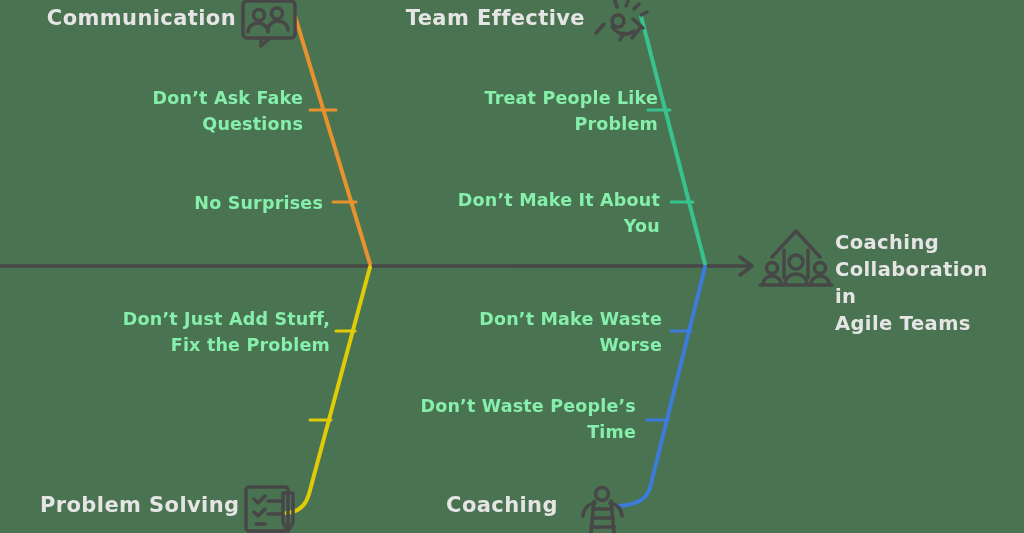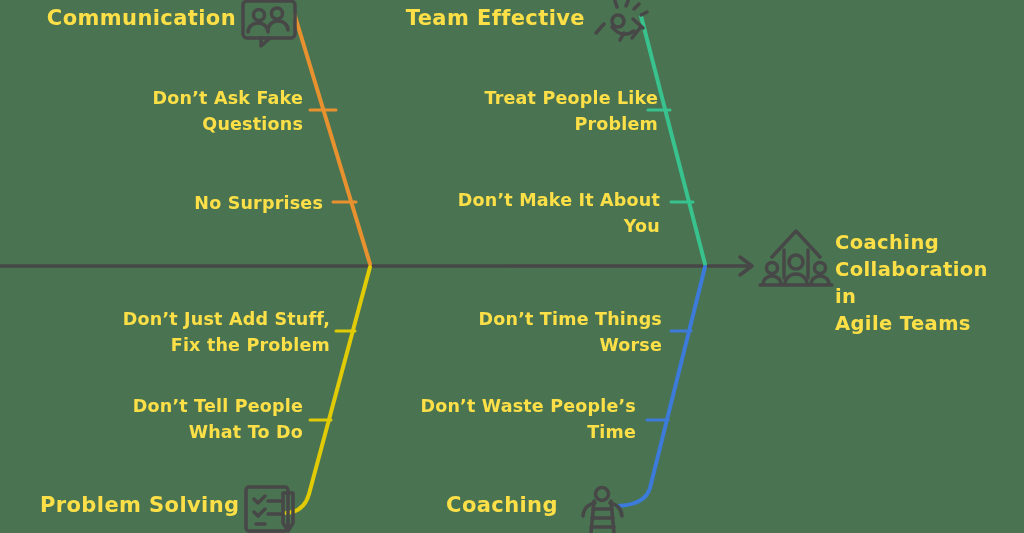--- a/index.html
+++ b/index.html
@@ -11,7 +11,7 @@
     overflow:hidden;
   }
   .layer{position:absolute;left:0;top:0;width:1024px;height:533px;}
-  .txt{position:absolute;color:#fde047;}
+  .txt{position:absolute;color:#e5e5e5;}
   .cat{
     font-size:21px;font-weight:700;letter-spacing:0.4px;
     text-align:right;white-space:nowrap;

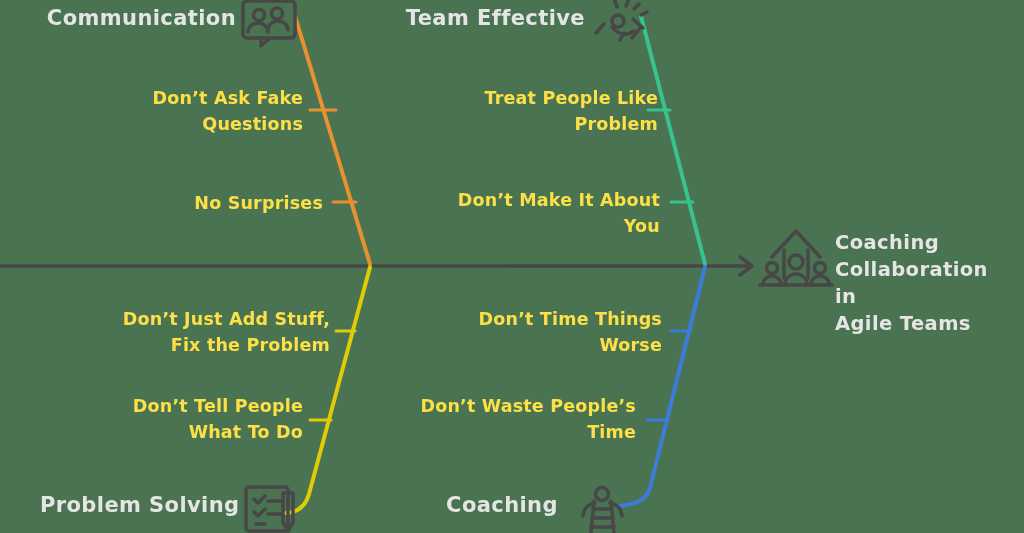--- a/index.html
+++ b/index.html
@@ -18,7 +18,7 @@
   }
   .item{
     font-size:17.5px;font-weight:700;letter-spacing:0.2px;
-    line-height:26px;text-align:right;color:#fde047;
+    line-height:26px;text-align:right;color:#86efac;
   }
   .item span{display:block;}
   .head-label{

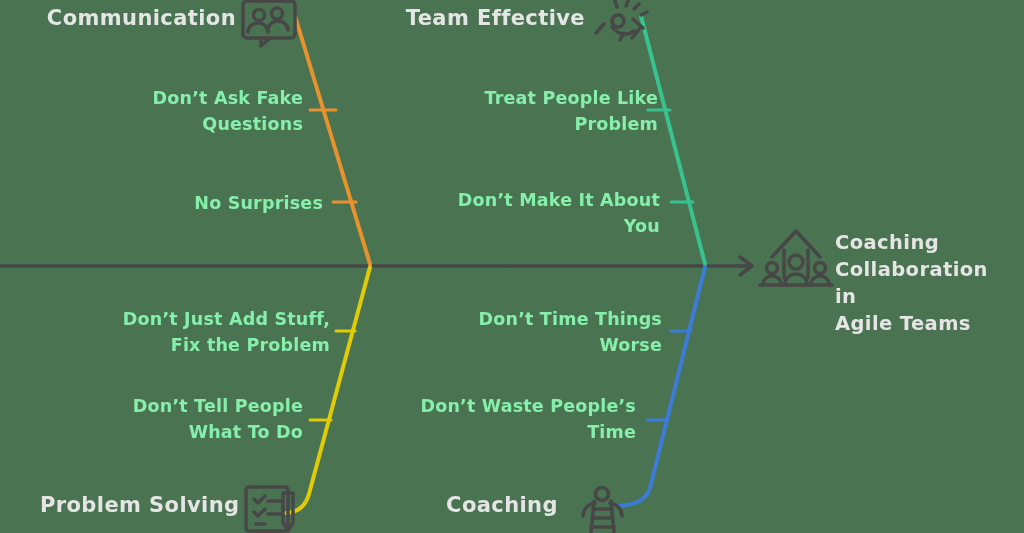--- a/index.html
+++ b/index.html
@@ -155,7 +155,7 @@
   </div>
 
   <div class="txt item" style="left:448px;top:306px;width:214px;">
-    <span>Don’t Time Things</span>
+    <span>Don’t Make Waste</span>
     <span>Worse</span>
   </div>
   <div class="txt item" style="left:420px;top:393px;width:216px;">

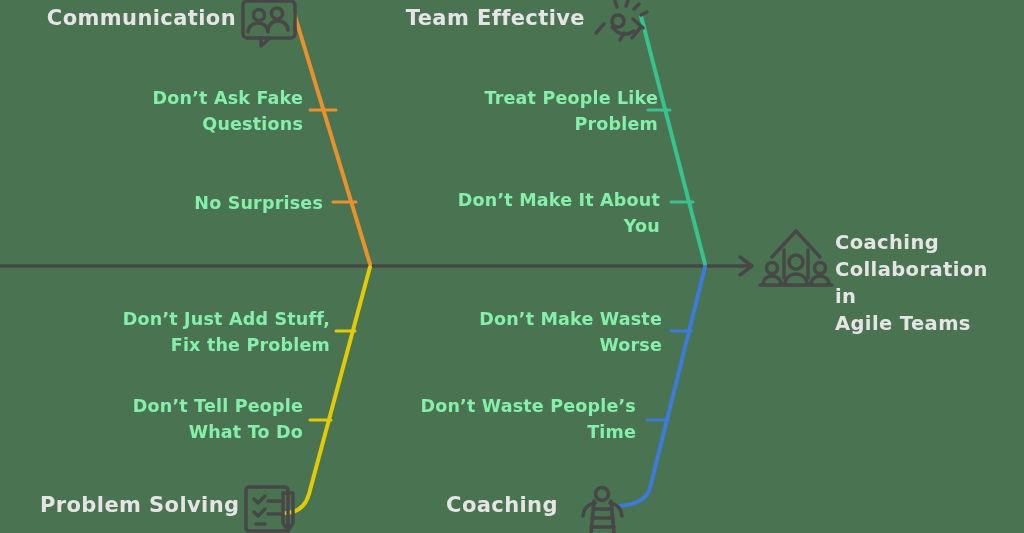--- a/index.html
+++ b/index.html
@@ -149,10 +149,6 @@
     <span>Don’t Just Add Stuff,</span>
     <span>Fix the Problem</span>
   </div>
-  <div class="txt item" style="left:98px;top:393px;width:205px;">
-    <span>Don’t Tell People</span>
-    <span>What To Do</span>
-  </div>
 
   <div class="txt item" style="left:448px;top:306px;width:214px;">
     <span>Don’t Make Waste</span>

